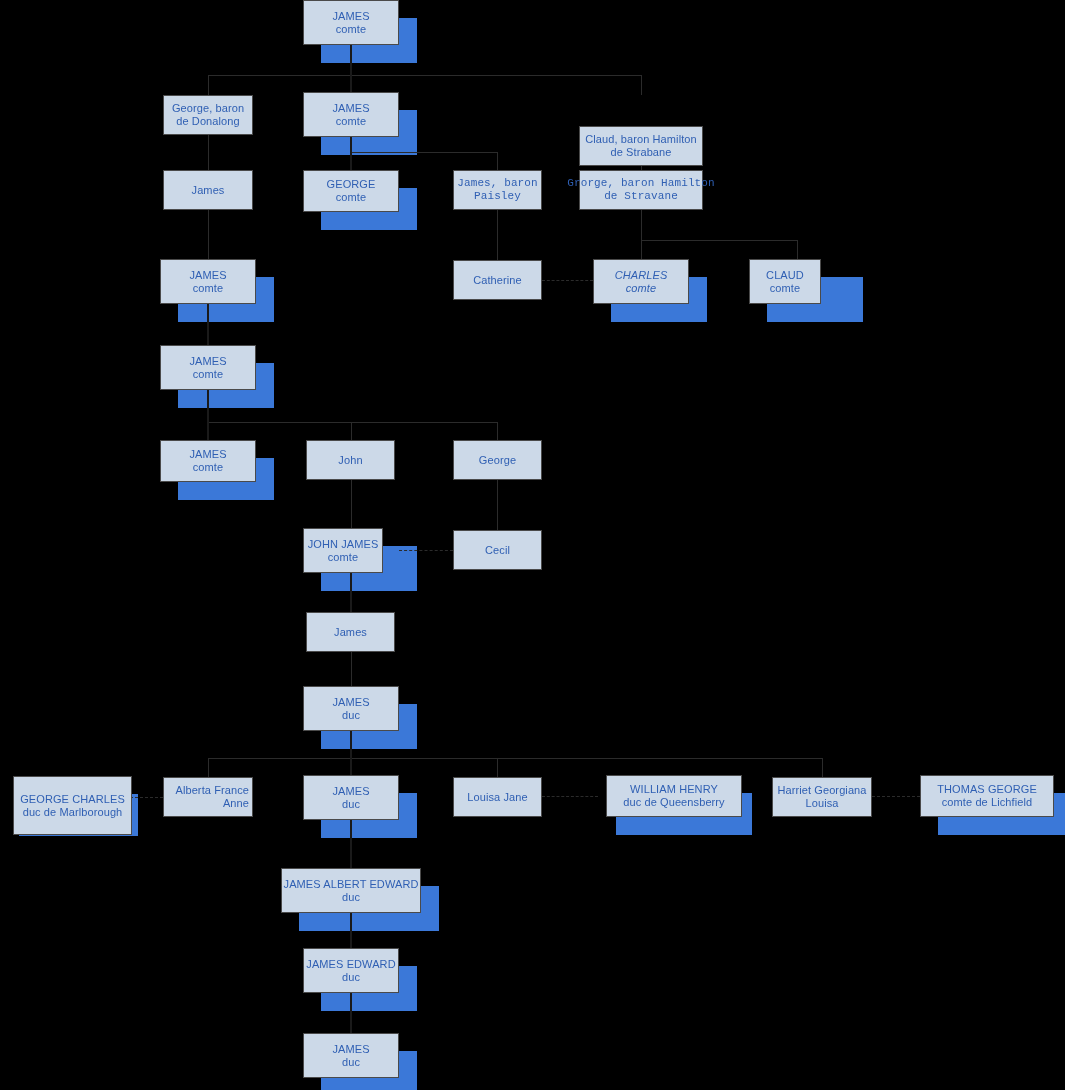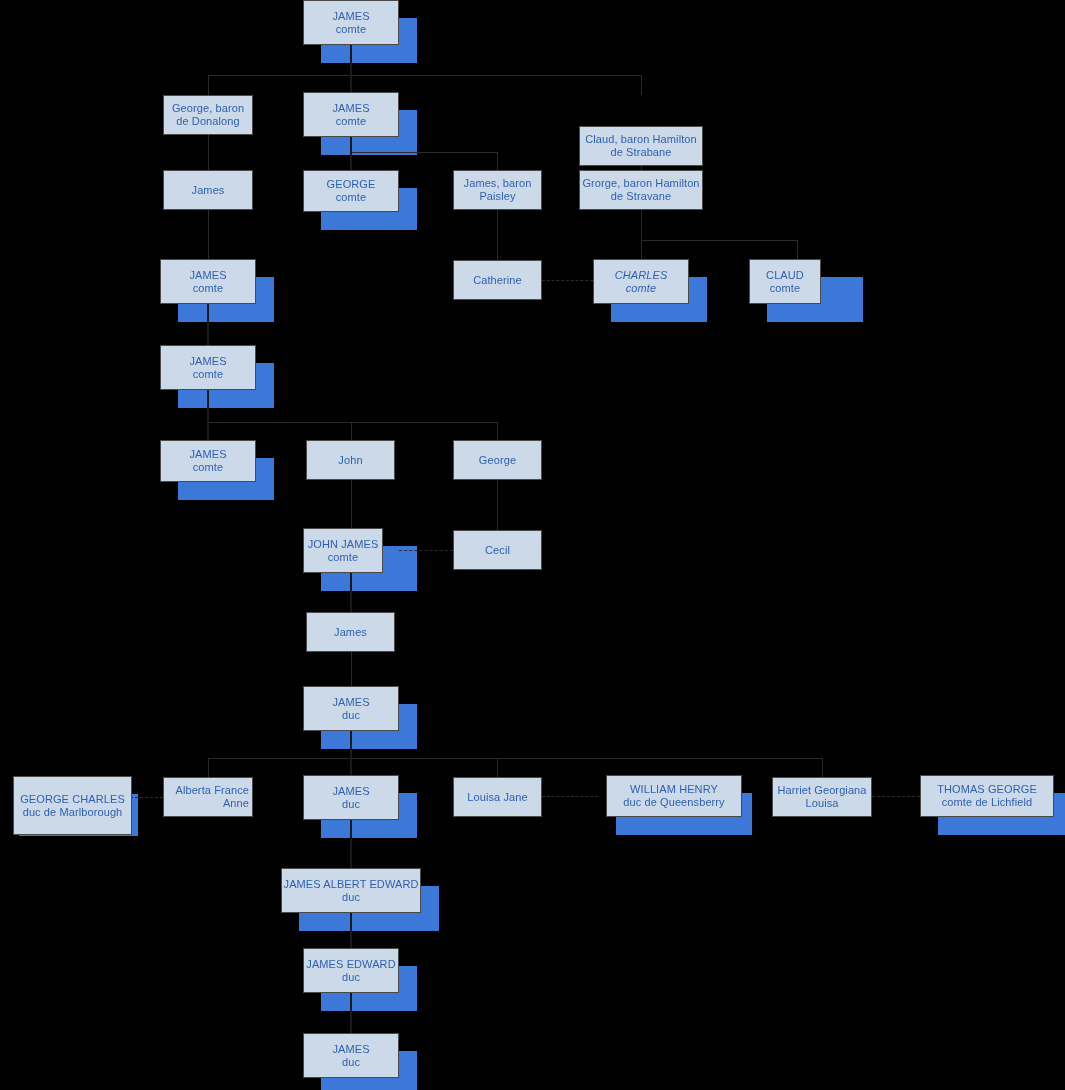--- a/index.html
+++ b/index.html
@@ -150,7 +150,7 @@
         <span class="l1">GEORGE</span>
         <span class="l2">comte</span>
       </div>
-      <div class="node" style="left: 453px; top: 170px; width: 89px; height: 40px;">
+      <div class="node" style="left: 453px; top: 170px; width: 89px; height: 40px; font-family: Liberation Mono, monospace;">
         <span class="l1">James, baron</span>
         <span class="l2">Paisley</span>
       </div>

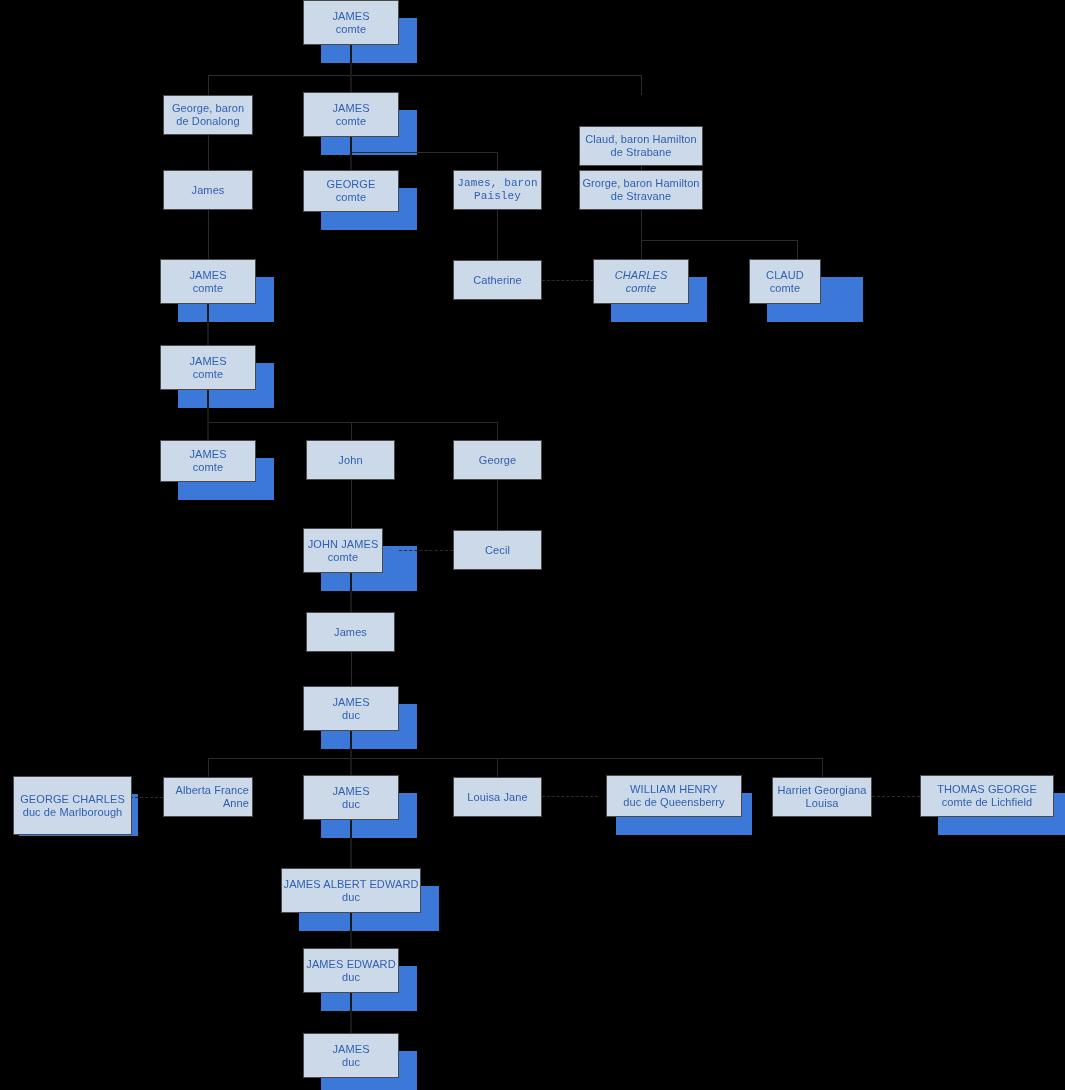--- a/index.html
+++ b/index.html
@@ -154,7 +154,7 @@
         <span class="l1">James, baron</span>
         <span class="l2">Paisley</span>
       </div>
-      <div class="node" style="left: 579px; top: 170px; width: 124px; height: 40px;">
+      <div class="node" style="left: 579px; top: 170px; width: 124px; height: 40px; font-family: Liberation Mono, monospace;">
         <span class="l1">Grorge, baron Hamilton</span>
         <span class="l2">de Stravane</span>
       </div>

